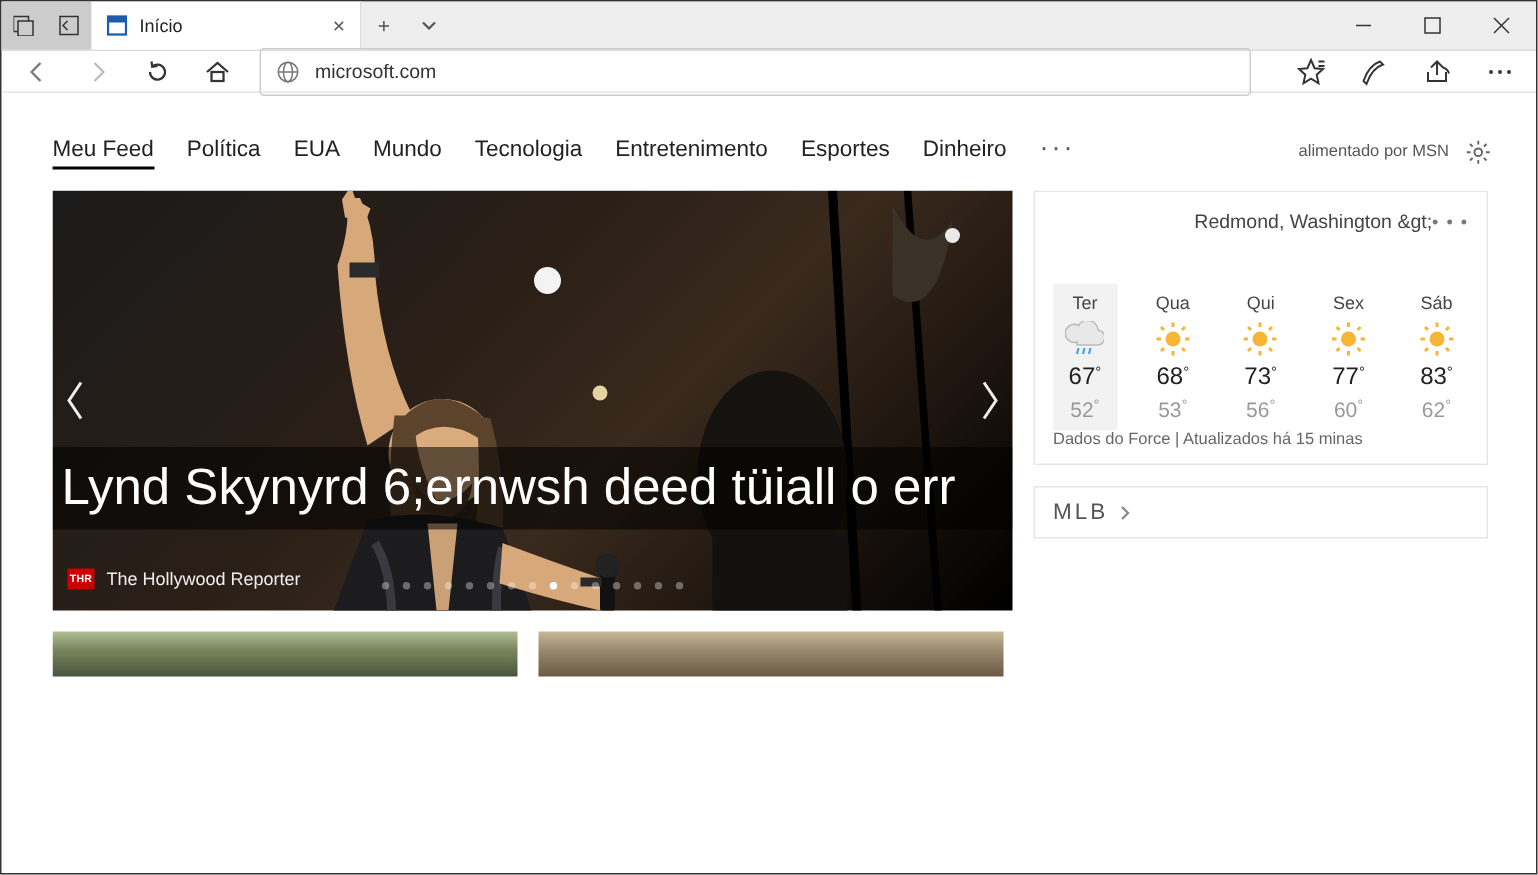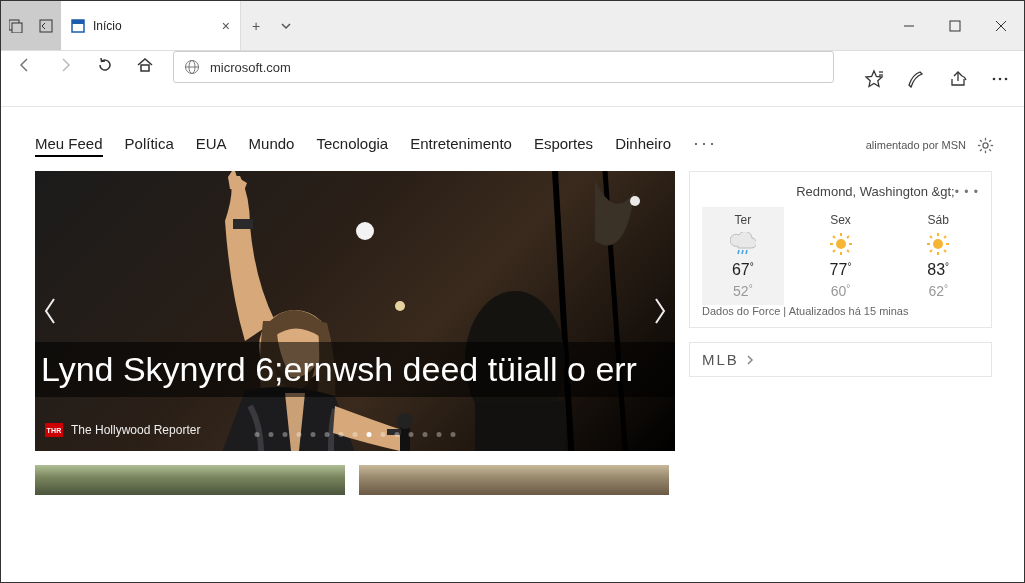--- a/index.html
+++ b/index.html
@@ -6,7 +6,7 @@
   body { width:1025px; height:583px; background:#fff; border:1px solid #333; overflow:hidden; position:relative; }
 
   
-  .titlebar { height:50px; background:#eee; display:flex; align-items:stretch; border-bottom:1px solid #ddd; }
+  .titlebar { height:33px; background:#eee; display:flex; align-items:stretch; border-bottom:1px solid #ddd; }
   .titlebar-left { display:flex; align-items:center; background:#ccc; }
   .titlebar-btn { width:30px; display:flex; align-items:center; justify-content:center; color:#333; }
   .tab { display:flex; align-items:center; background:#fff; padding:0 10px; gap:8px; min-width:180px; border-right:1px solid #ddd; }

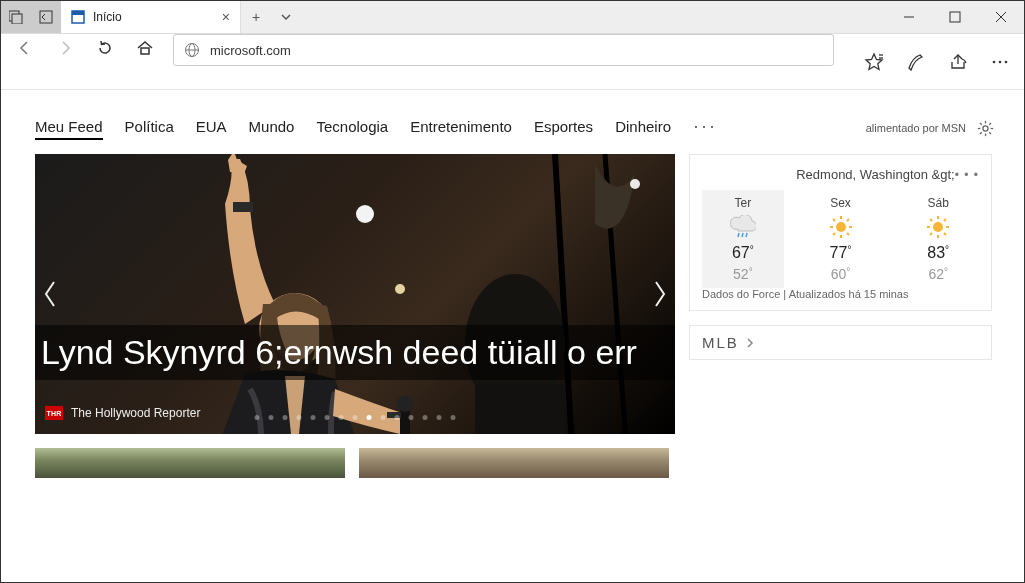--- a/index.html
+++ b/index.html
@@ -19,7 +19,7 @@
   .win-btn { width:46px; display:flex; align-items:center; justify-content:center; color:#333; }
 
   
-  .toolbar { height:56px; display:flex; padding:0 10px; gap:12px; border-bottom:1px solid #e5e5e5; }
+  .toolbar { height:28px; display:flex; align-items:center; padding:0 10px; gap:12px; border-bottom:1px solid #e5e5e5; }
   .tool-btn { width:28px; height:28px; display:flex; align-items:center; justify-content:center; color:#555; }
   .addr { flex:1; height:32px; border:1px solid #ccc; border-radius:3px; display:flex; align-items:center; padding:0 10px; gap:10px; margin:0 6px 0 2px; }
   .addr-text { font-size:13px; color:#333; }

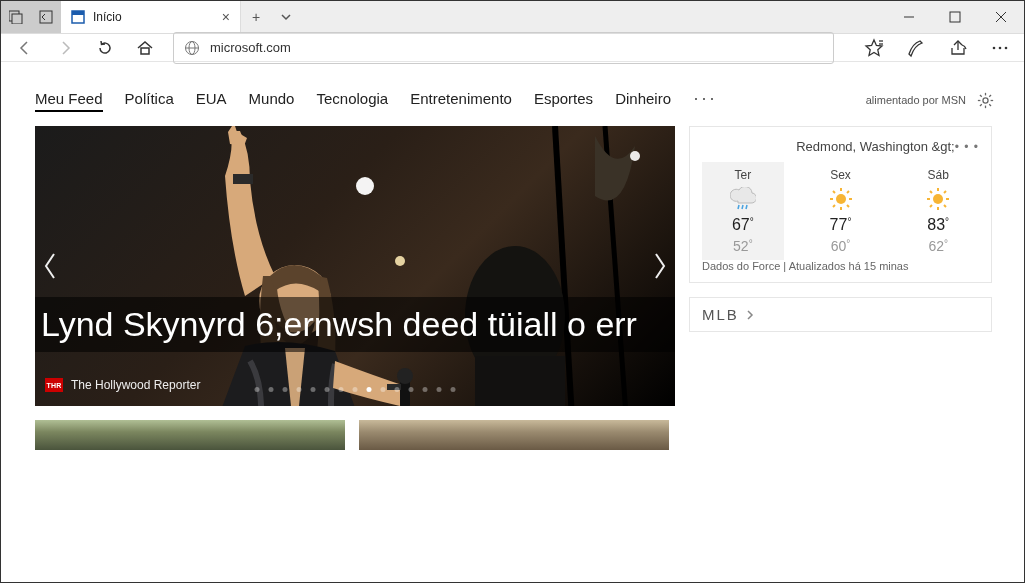--- a/index.html
+++ b/index.html
@@ -65,7 +65,7 @@
   .deg-unit { display:flex; flex-direction:column; align-items:flex-start; font-size:12px; gap:2px; margin-top:8px; }
   .cond { display:flex; flex-direction:column; font-size:13px; gap:4px; margin-top:8px; margin-left:4px;}
   .cond-hum { font-size:12px; display:flex; align-items:center; gap:4px;}
-  .forecast { display:flex; gap:16px; margin-top:8px; }
+  .forecast { display:flex; gap:16px; margin-top:34px; }
   .fday { flex:1; text-align:center; padding:6px 0; }
   .fday.sel { background:#f2f2f2; }
   .fday-name { font-size:12px; color:#444; }

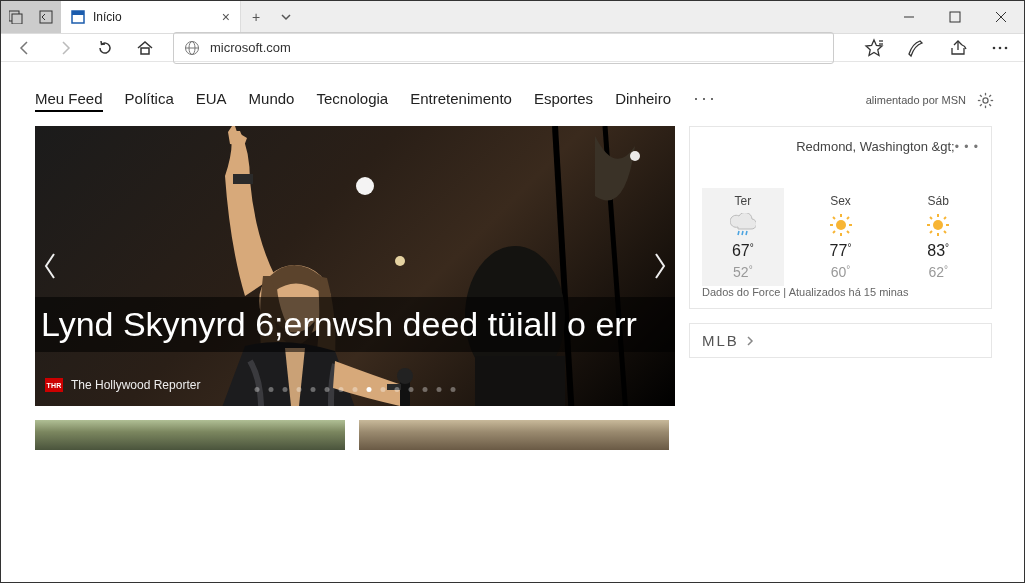--- a/index.html
+++ b/index.html
@@ -347,6 +347,26 @@
               </div>
               <div class="fhi">67<span class="fdeg">°</span></div>
               <div class="flo">52<span class="fdeg">°</span></div>
+            </div>
+            <div class="fday">
+              <div class="fday-name">Qua</div>
+              <div class="fday-icon">
+                <svg width="24" height="24" viewBox="0 0 24 24">
+                  <circle cx="12" cy="12" r="5" class="sun"></circle>
+                  <g stroke="#f7b535" stroke-width="2">
+                    <line x1="12" y1="1" x2="12" y2="4"></line>
+                    <line x1="12" y1="20" x2="12" y2="23"></line>
+                    <line x1="1" y1="12" x2="4" y2="12"></line>
+                    <line x1="20" y1="12" x2="23" y2="12"></line>
+                    <line x1="4" y1="4" x2="6" y2="6"></line>
+                    <line x1="18" y1="18" x2="20" y2="20"></line>
+                    <line x1="4" y1="20" x2="6" y2="18"></line>
+                    <line x1="18" y1="6" x2="20" y2="4"></line>
+                  </g>
+                </svg>
+              </div>
+              <div class="fhi">68<span class="fdeg">°</span></div>
+              <div class="flo">53<span class="fdeg">°</span></div>
             </div>
             <div class="fday">
               <div class="fday-name">Sex</div>

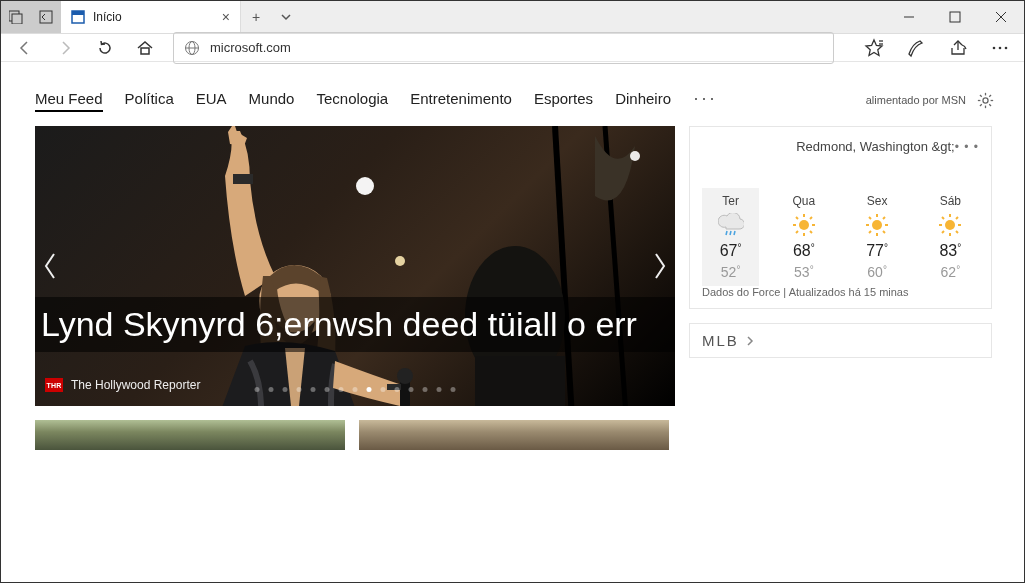--- a/index.html
+++ b/index.html
@@ -367,6 +367,26 @@
               </div>
               <div class="fhi">68<span class="fdeg">°</span></div>
               <div class="flo">53<span class="fdeg">°</span></div>
+            </div>
+            <div class="fday">
+              <div class="fday-name">Qui</div>
+              <div class="fday-icon">
+                <svg width="24" height="24" viewBox="0 0 24 24">
+                  <circle cx="12" cy="12" r="5" class="sun"></circle>
+                  <g stroke="#f7b535" stroke-width="2">
+                    <line x1="12" y1="1" x2="12" y2="4"></line>
+                    <line x1="12" y1="20" x2="12" y2="23"></line>
+                    <line x1="1" y1="12" x2="4" y2="12"></line>
+                    <line x1="20" y1="12" x2="23" y2="12"></line>
+                    <line x1="4" y1="4" x2="6" y2="6"></line>
+                    <line x1="18" y1="18" x2="20" y2="20"></line>
+                    <line x1="4" y1="20" x2="6" y2="18"></line>
+                    <line x1="18" y1="6" x2="20" y2="4"></line>
+                  </g>
+                </svg>
+              </div>
+              <div class="fhi">73<span class="fdeg">°</span></div>
+              <div class="flo">56<span class="fdeg">°</span></div>
             </div>
             <div class="fday">
               <div class="fday-name">Sex</div>

